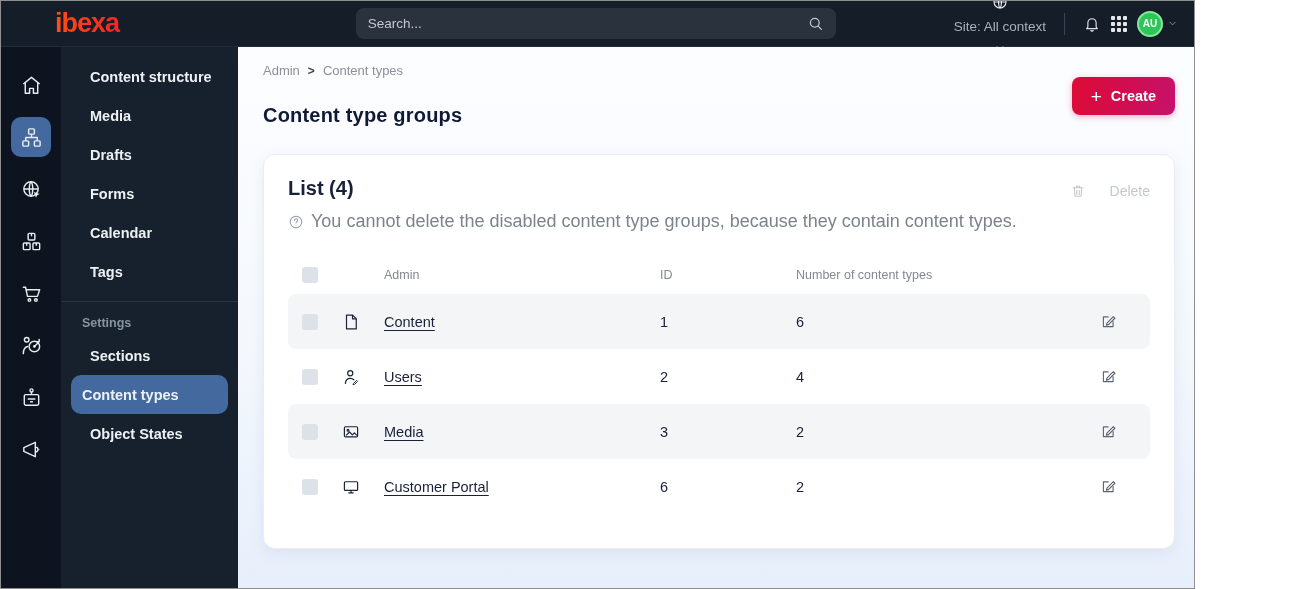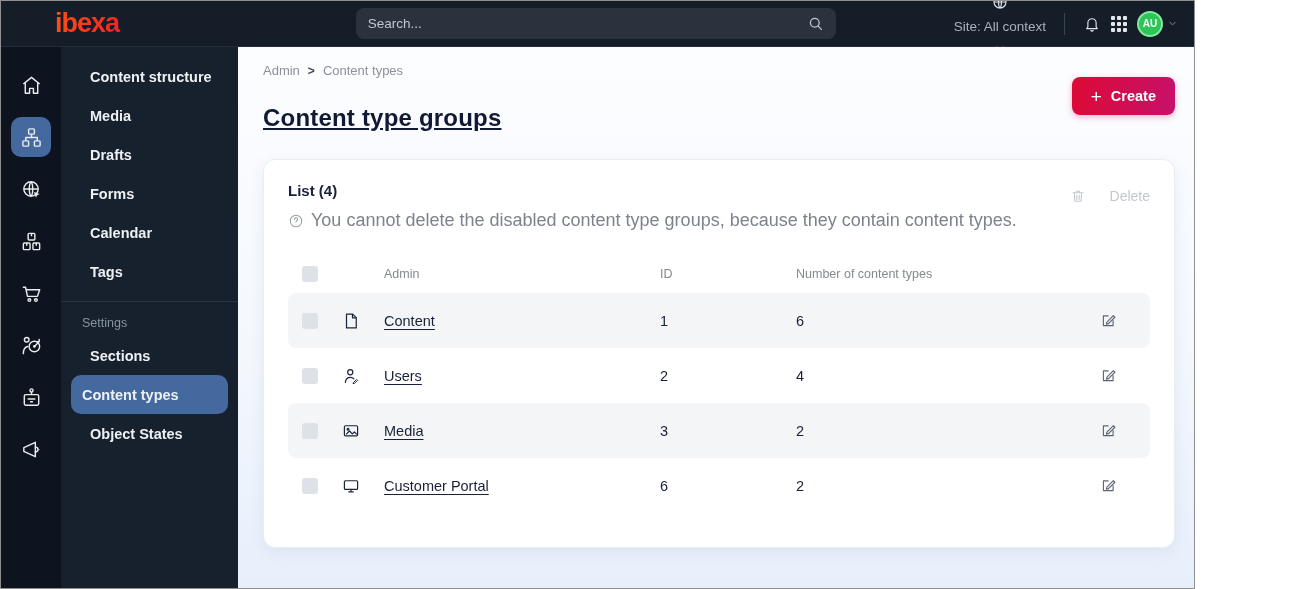--- a/index.html
+++ b/index.html
@@ -47,7 +47,7 @@
   .main-header { display:flex; justify-content:space-between; align-items:flex-start; }
   .breadcrumb { display:flex; align-items:center; gap:8px; font-size:13px; color:#8b9099; }
   .breadcrumb .sep { color:#3e4756; font-weight:700; font-size:12px; }
-  .page-title { margin-top:26px; font-size:24px; font-weight:800; color:#111a34; letter-spacing:.2px;text-decoration:underline; }
+  .page-title { margin-top:26px; font-size:20px; font-weight:800; color:#111a34; letter-spacing:.2px; }
   .create-btn { margin-top:14px; margin-right:5px; height:38px; padding:0 19px; border:none; border-radius:8px; background:linear-gradient(100deg,#dd0a35 0%,#c6116b 100%); color:#fff; font-size:14.5px; font-weight:600; display:flex; align-items:center; gap:9px; cursor:pointer; font-family:inherit; box-shadow:0 2px 6px rgba(200,20,80,.3); }
   .create-btn .plus { font-size:19px; font-weight:400; line-height:1; }
 

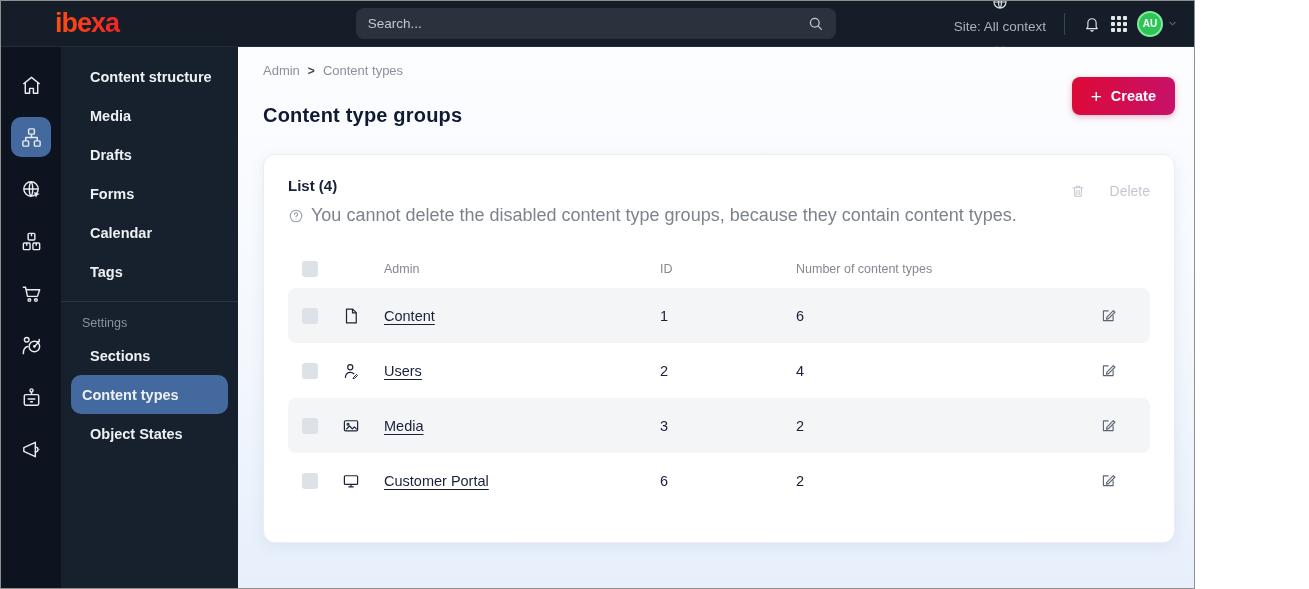--- a/index.html
+++ b/index.html
@@ -54,7 +54,7 @@
   
   .card { margin-top:27px; margin-right:5px; background:#fff; border:1px solid #ebedf1; border-radius:12px; padding:22px 24px 34px; box-shadow:0 4px 14px rgba(125,150,190,.14); }
   .card-header { display:flex; justify-content:space-between; align-items:flex-start; }
-  .card-title { font-size:15px; font-weight:700; color:#18203a; }
+  .card-title { font-size:20px; font-weight:700; color:#18203a; }
   .card-hint { margin-top:11px; display:flex; align-items:center; gap:7px; font-size:18px; color:#7d838c; }
   .hint-icon { color:#9aa0a8; display:flex; }
   .delete-btn { display:flex; align-items:center; gap:24px; background:none; border:none; color:#c3c7cf; font-size:14px; font-family:inherit; margin-top:6px; cursor:default; }

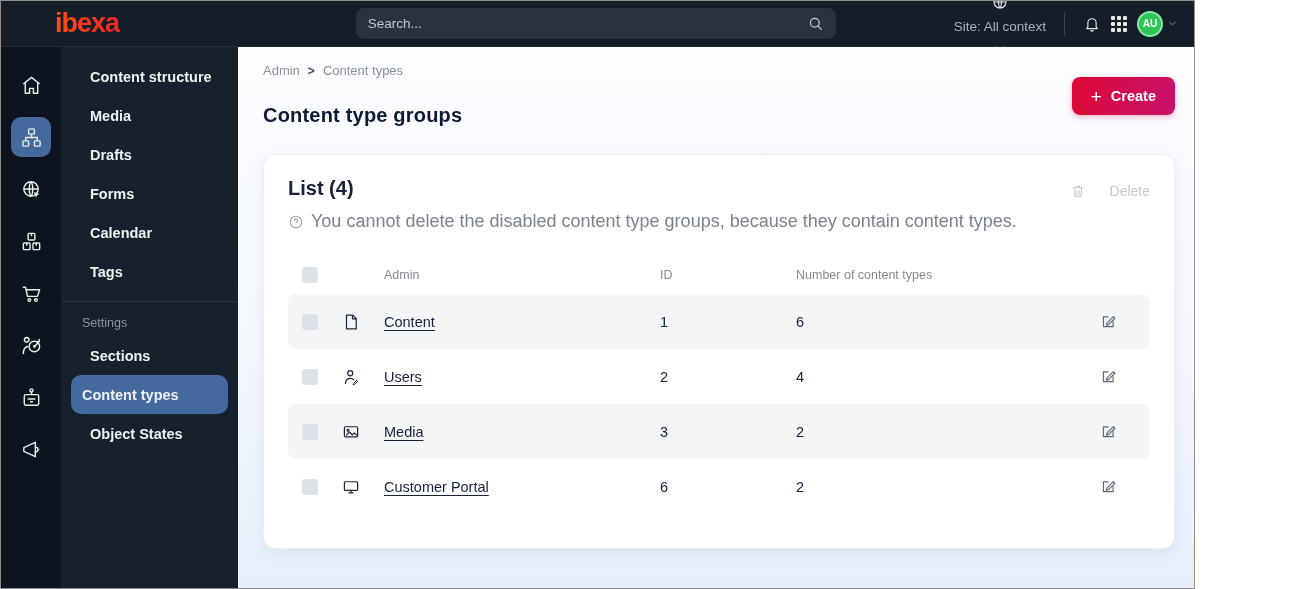--- a/index.html
+++ b/index.html
@@ -39,7 +39,7 @@
   .menu { width:177px; flex:0 0 177px; background:#17202d; padding-top:10px; color:#eef1f4; }
   .menu-item { height:39px; display:flex; align-items:center; padding-left:29px; font-size:14.5px; font-weight:600; cursor:pointer; }
   .menu-sep { height:1px; background:#2b3442; margin:10px 0 6px; }
-  .menu-section { padding:8px 0 6px 21px; font-size:12.5px; color:#8893a1; font-weight:400; }
+  .menu-section { padding:8px 0 6px 21px; font-size:12.5px; color:#8893a1; font-weight:700; }
   .menu-item.active { background:#44699f; border-radius:10px; margin:0 10px 0 10px; padding-left:11px; }
 
   

